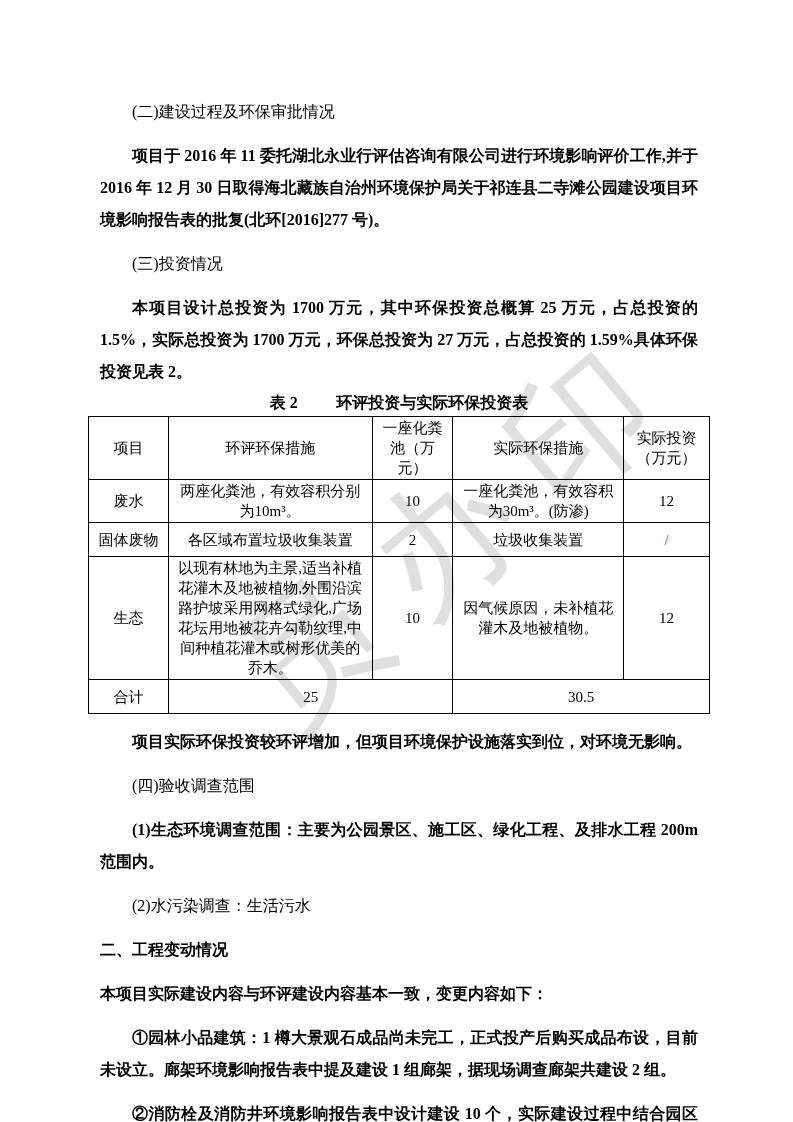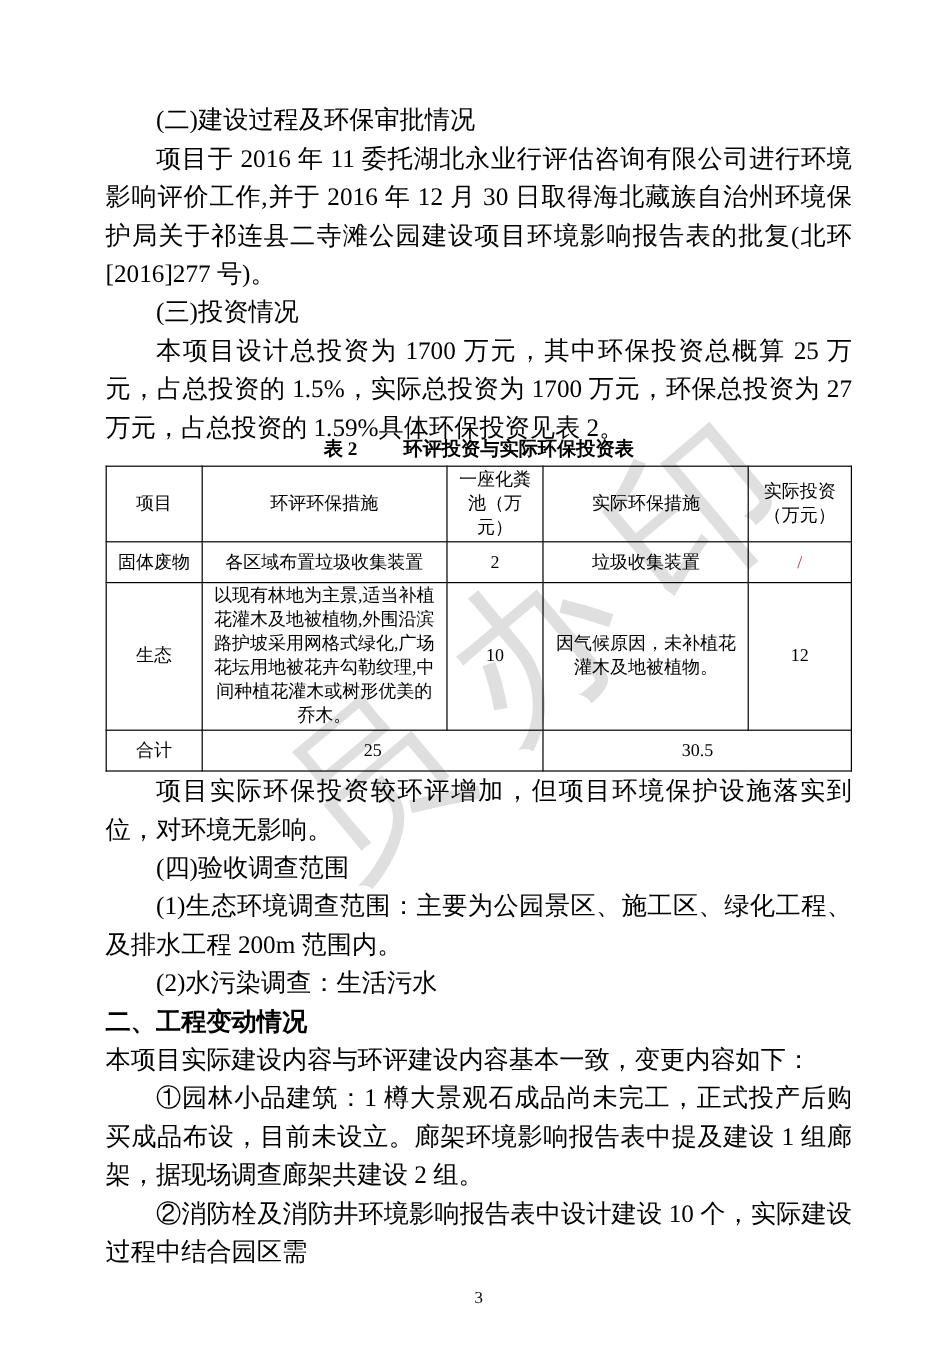--- a/index.html
+++ b/index.html
@@ -39,8 +39,8 @@
     z-index: 1;
   }
   p {
-    margin: 0;
-    font-size: 21px;
+    margin: 12px;
+    font-size: 16px;
     line-height: 32px;
   }
   .indent { text-indent: 2em; }

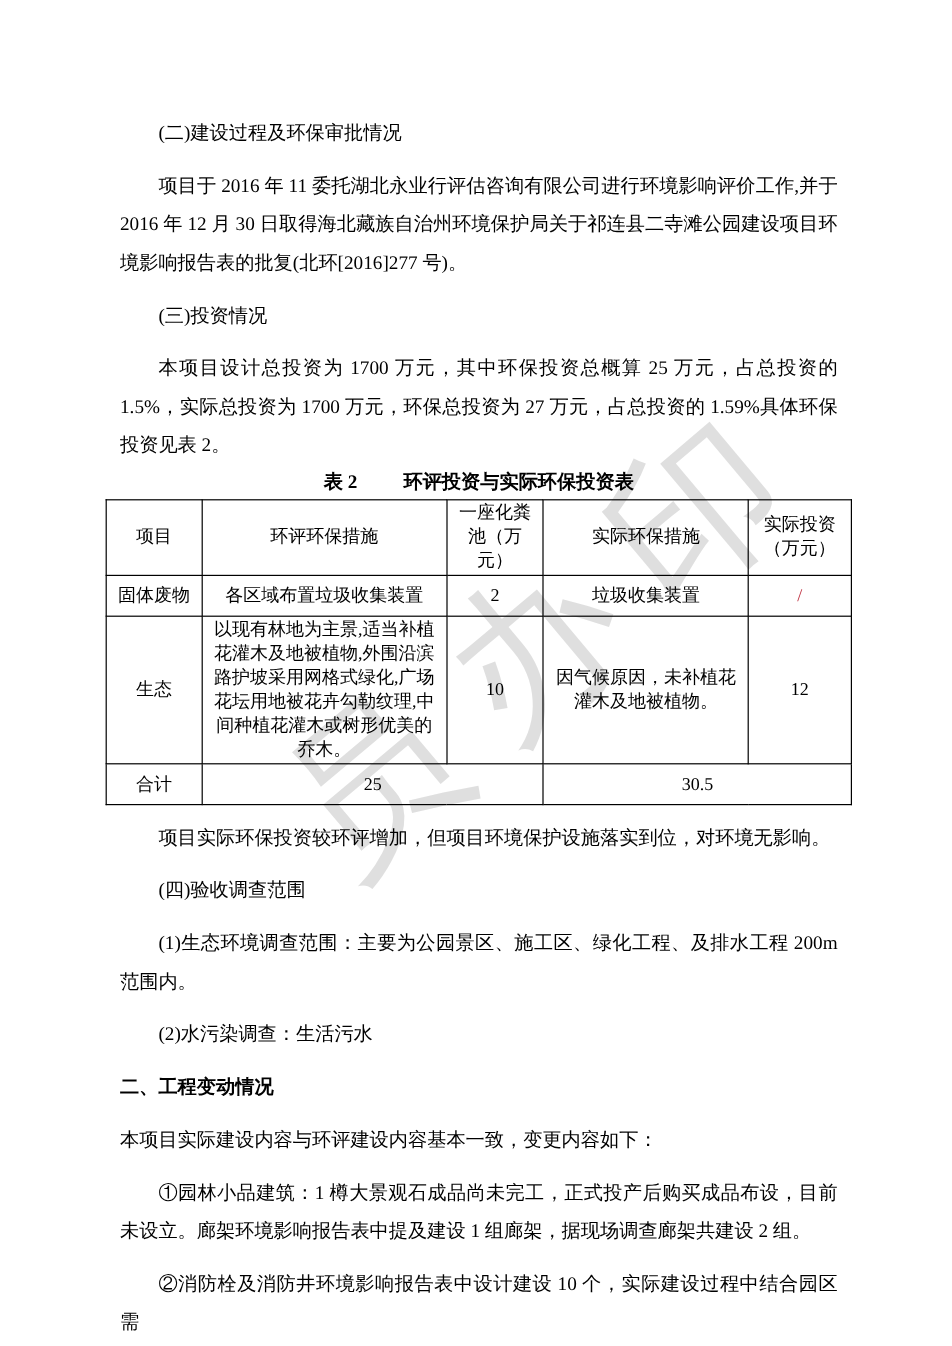--- a/index.html
+++ b/index.html
@@ -44,7 +44,7 @@
     line-height: 32px;
   }
   .indent { text-indent: 2em; }
-  .justify { text-align: justify; }
+  .justify { text-align: justify; font-weight: bold; }
   .bold { font-weight: bold; }
   .table-title {
     font-weight: bold;

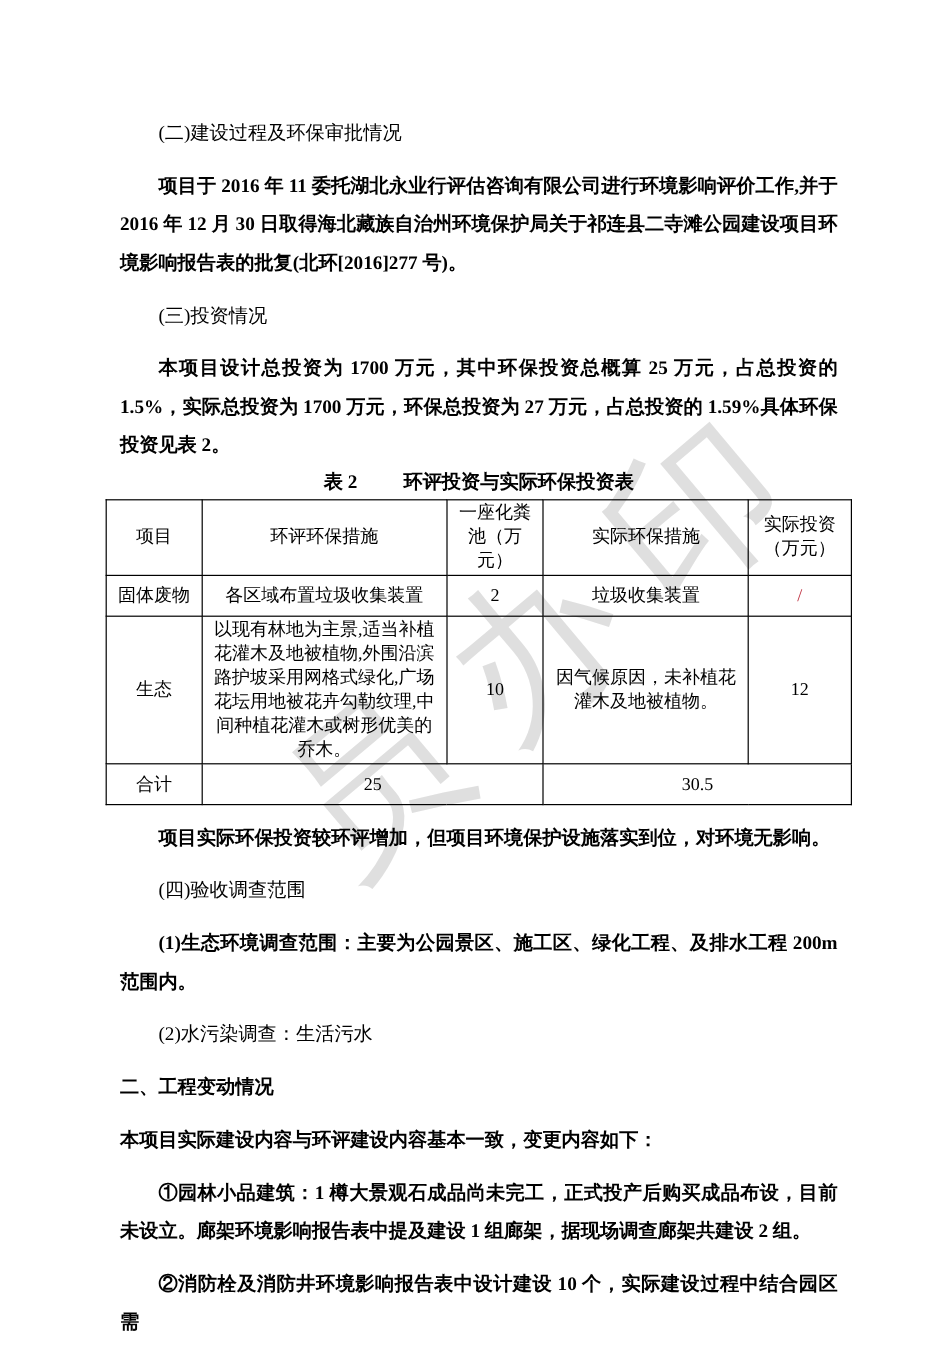--- a/index.html
+++ b/index.html
@@ -123,6 +123,13 @@
           <th>实际环保措施</th>
           <th>实际投资（万元）</th>
         </tr>
+        <tr class="row-1">
+          <td>废水</td>
+          <td>两座化粪池，有效容积分别为10m³。</td>
+          <td>10</td>
+          <td>一座化粪池，有效容积为30m³。(防渗)</td>
+          <td>12</td>
+        </tr>
         <tr class="row-3">
           <td>固体废物</td>
           <td>各区域布置垃圾收集装置</td>

